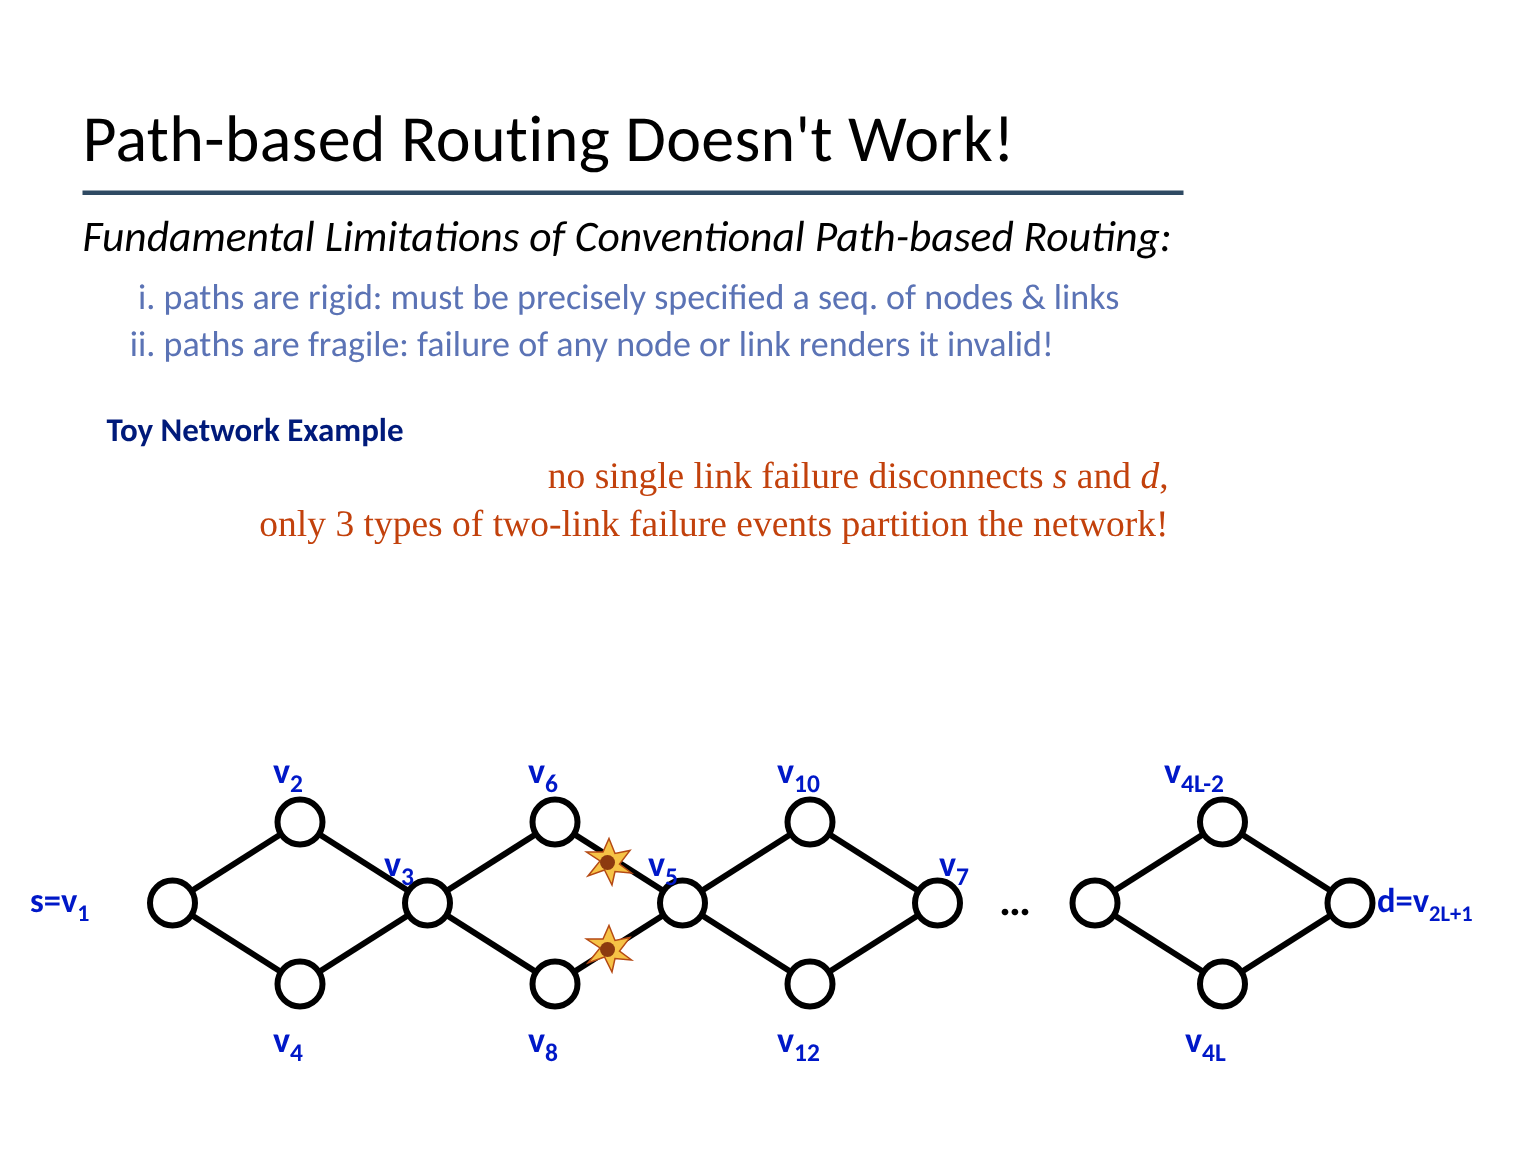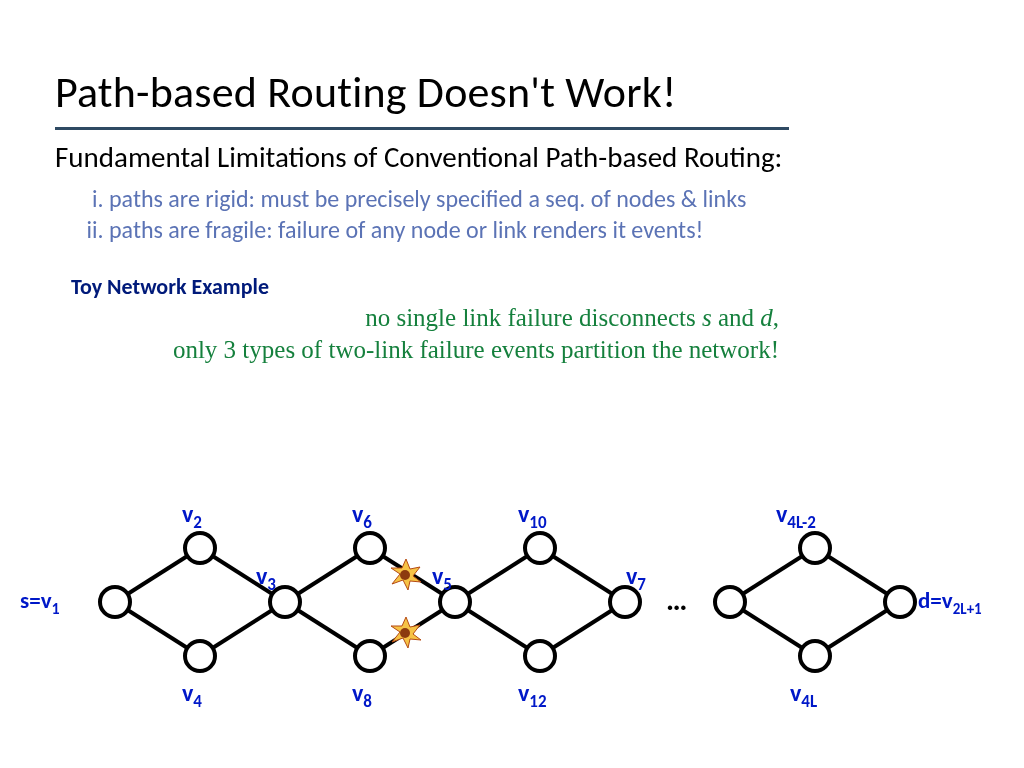--- a/index.html
+++ b/index.html
@@ -35,6 +35,7 @@
     font-weight: 400;
     margin: 6px 0 8px 0;
     line-height: 1.2;
+    font-style: italic;
   }
   ol.roman {
     list-style: lower-roman;

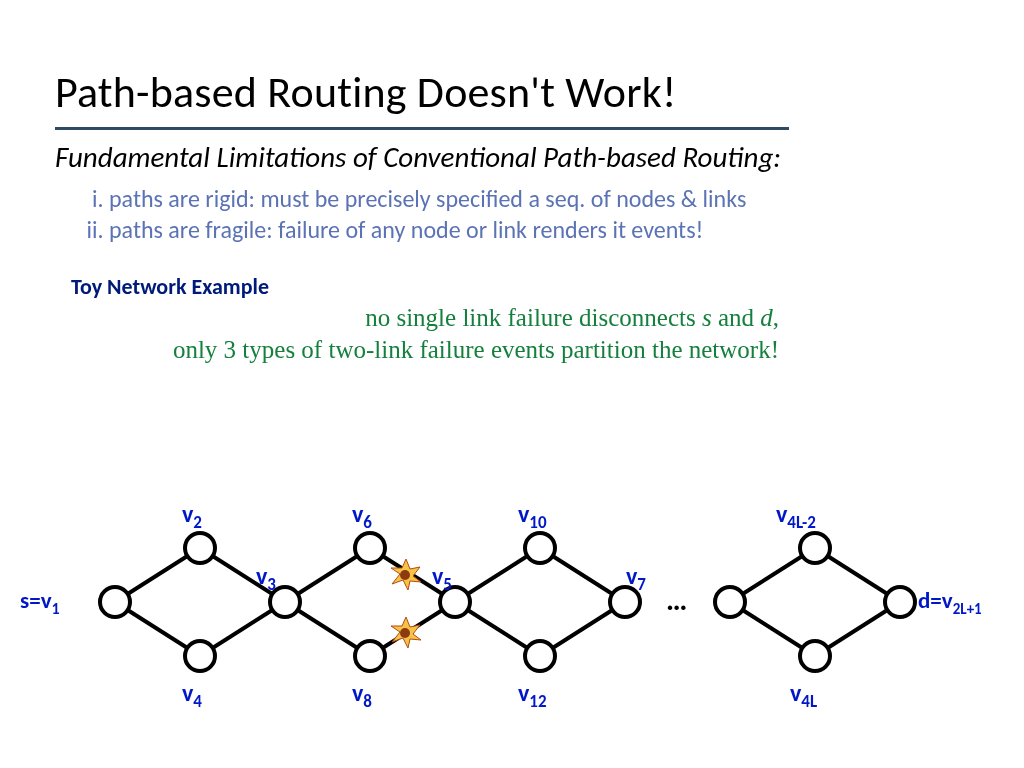--- a/index.html
+++ b/index.html
@@ -96,7 +96,7 @@
 
   <ol class="roman">
     <li>paths are rigid: must be precisely specified a seq. of nodes &amp; links</li>
-    <li>paths are fragile: failure of any node or link renders it events!</li>
+    <li>paths are fragile: failure of any node or link renders it invalid!</li>
   </ol>
 
   <div class="example-label">Toy Network Example</div>

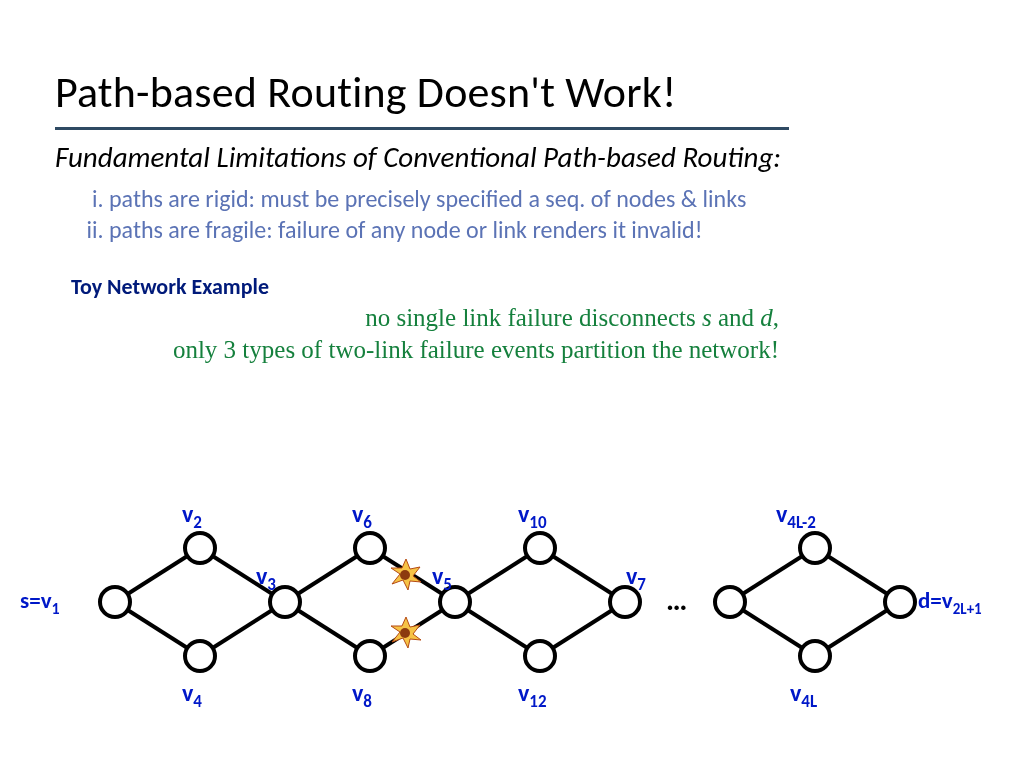--- a/index.html
+++ b/index.html
@@ -55,7 +55,7 @@
   }
   .serif-red {
     font-family: "CMU Serif", Georgia, "Times New Roman", serif;
-    color: #15803d;
+    color: #c2410c;
     font-size: 25px;
     text-align: right;
     line-height: 1.28;

